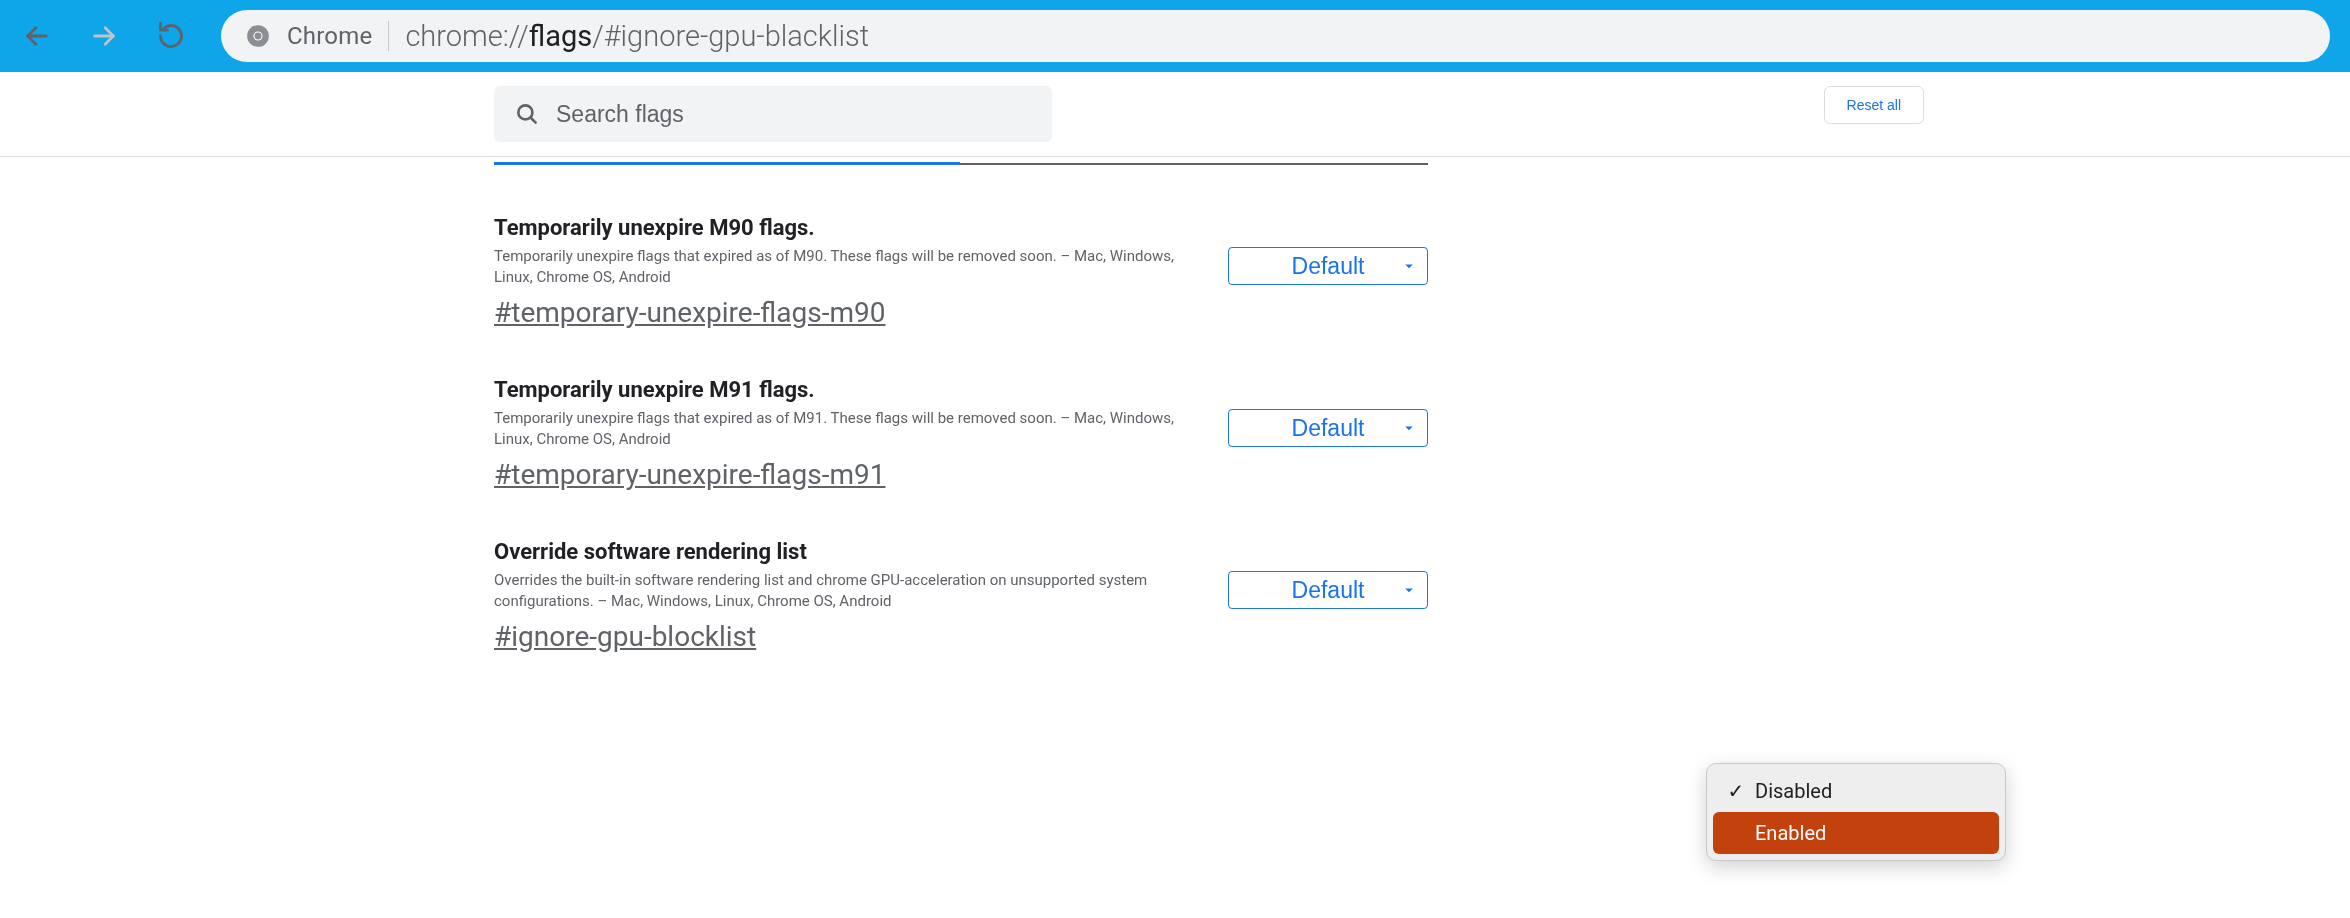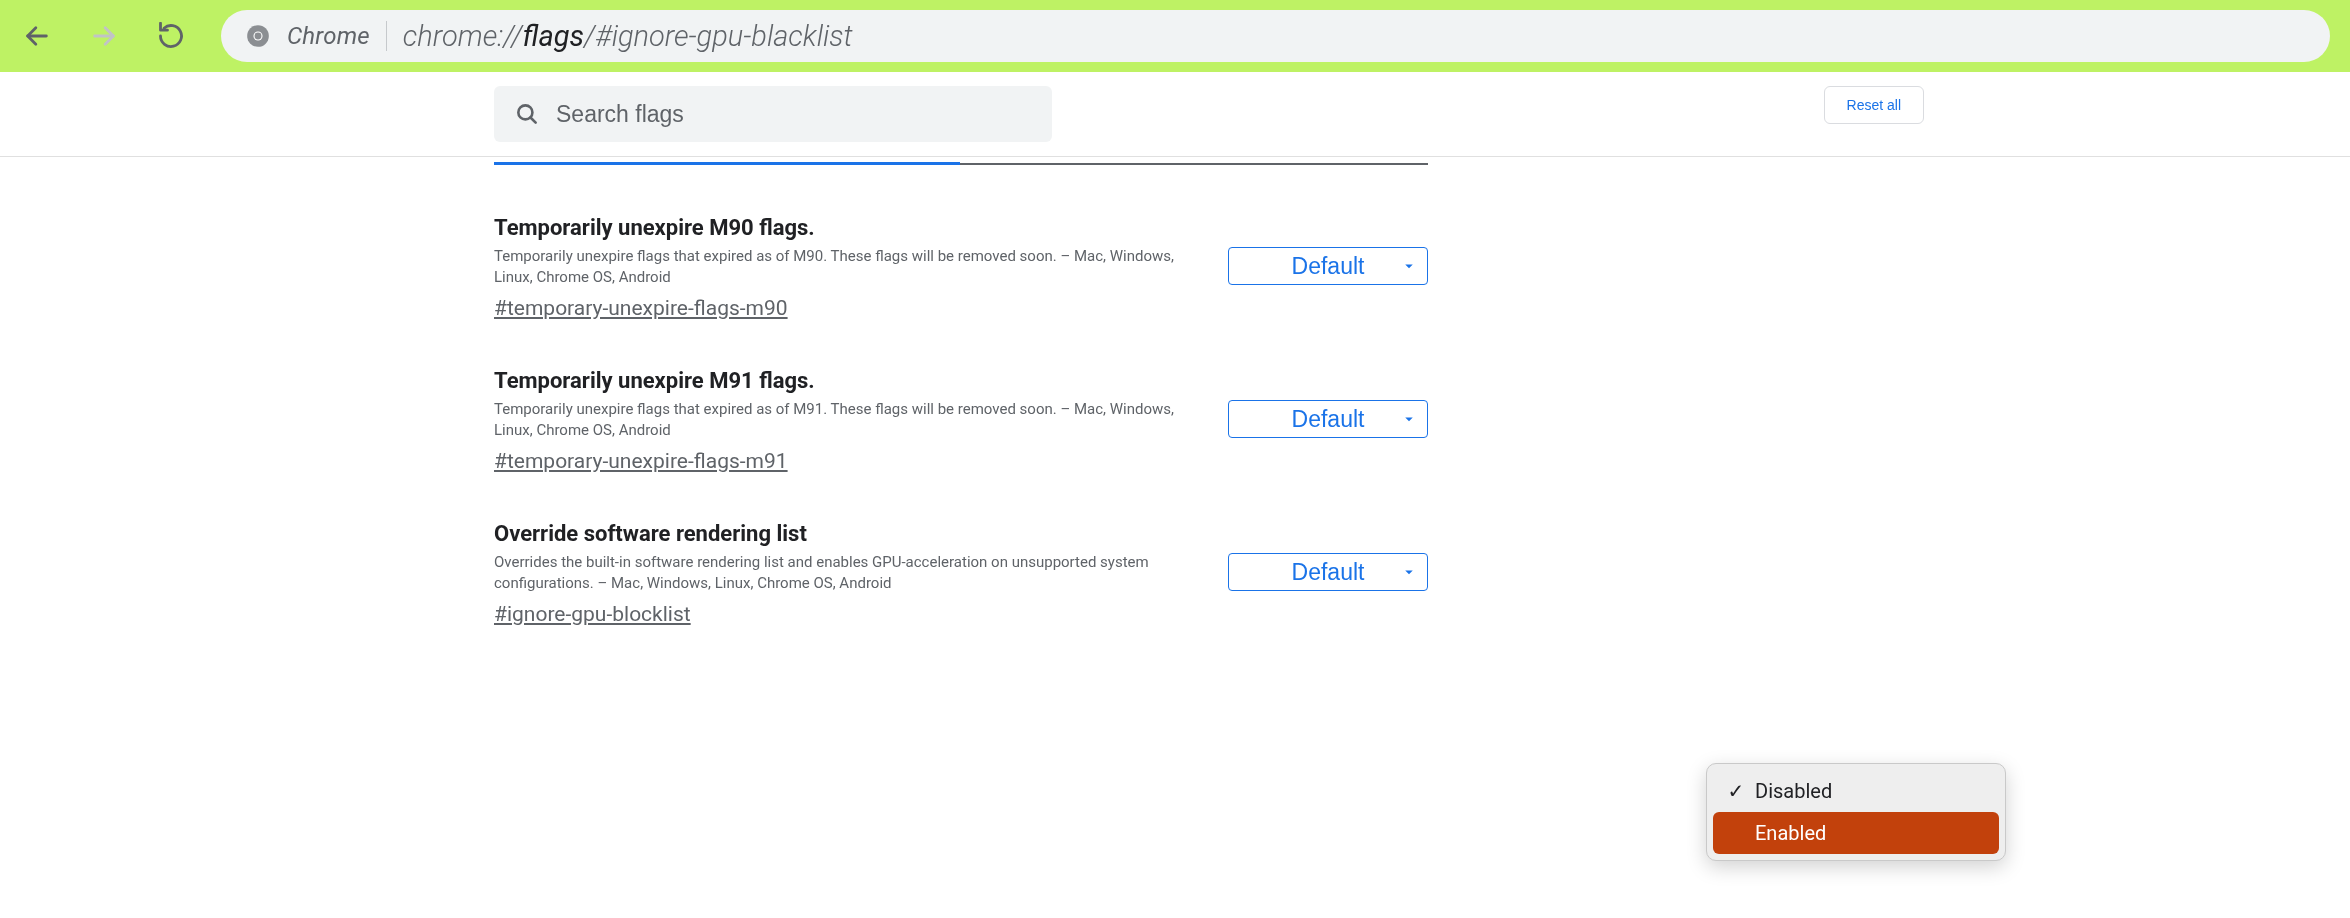--- a/index.html
+++ b/index.html
@@ -11,9 +11,8 @@
     align-items: center;
     height: 72px;
     padding: 0 20px;
-    background: #bef264;
+    background: #0ea5e9;
     gap: 33px;
-    font-style: italic;
   }
   .nav-icon {
     width: 34px; height: 34px;

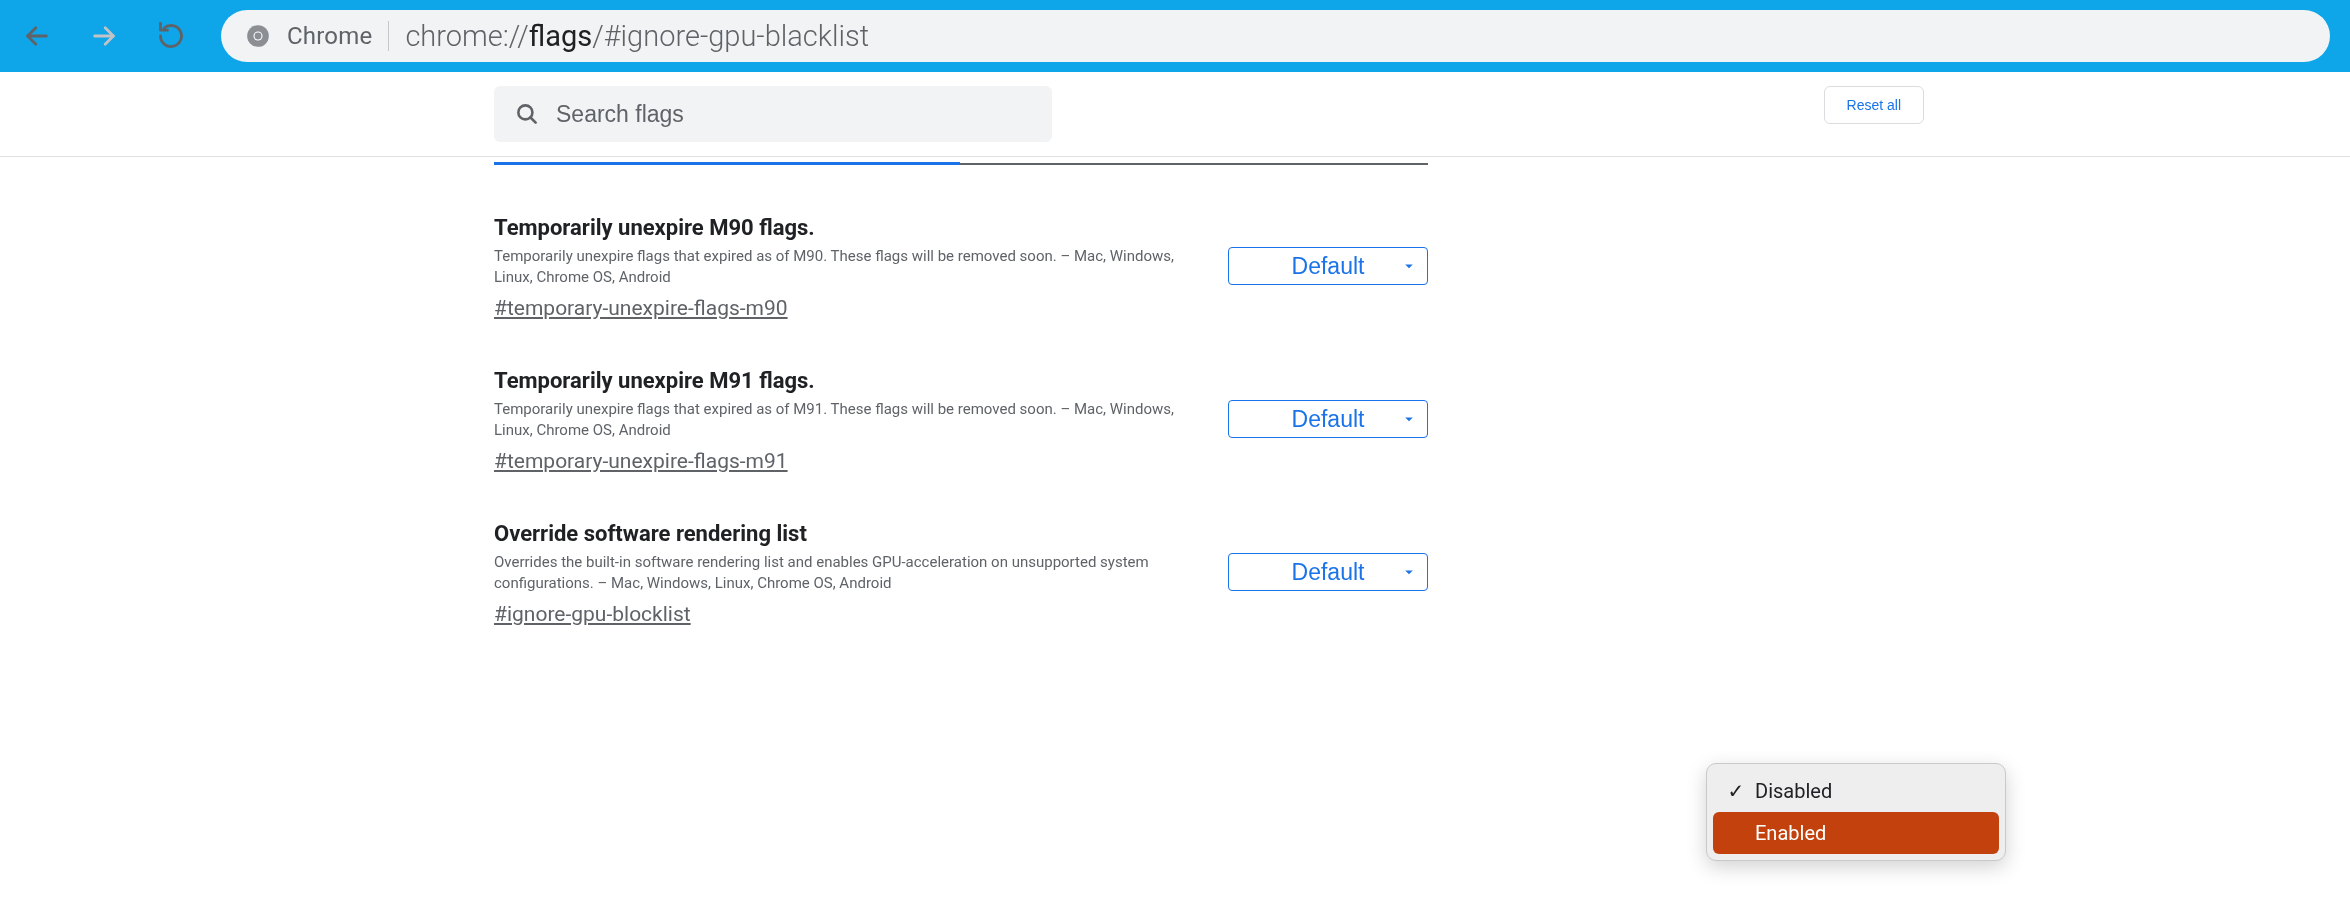--- a/index.html
+++ b/index.html
@@ -102,7 +102,7 @@
   .flag-text { flex: 1; }
   .flag-title { font-size: 22px; font-weight: 700; color: #202124; margin-bottom: 6px; }
   .flag-desc { font-size: 15px; color: #5f6368; line-height: 1.4; margin-bottom: 8px; }
-  .flag-anchor { font-size: 21px; color: #5f6368; text-decoration: underline; }
+  .flag-anchor { font-size: 28px; color: #5f6368; text-decoration: underline; }
   .flag-select-wrap { width: 200px; position: relative; margin-top: 32px; }
   .flag-select {
     width: 200px; height: 38px;

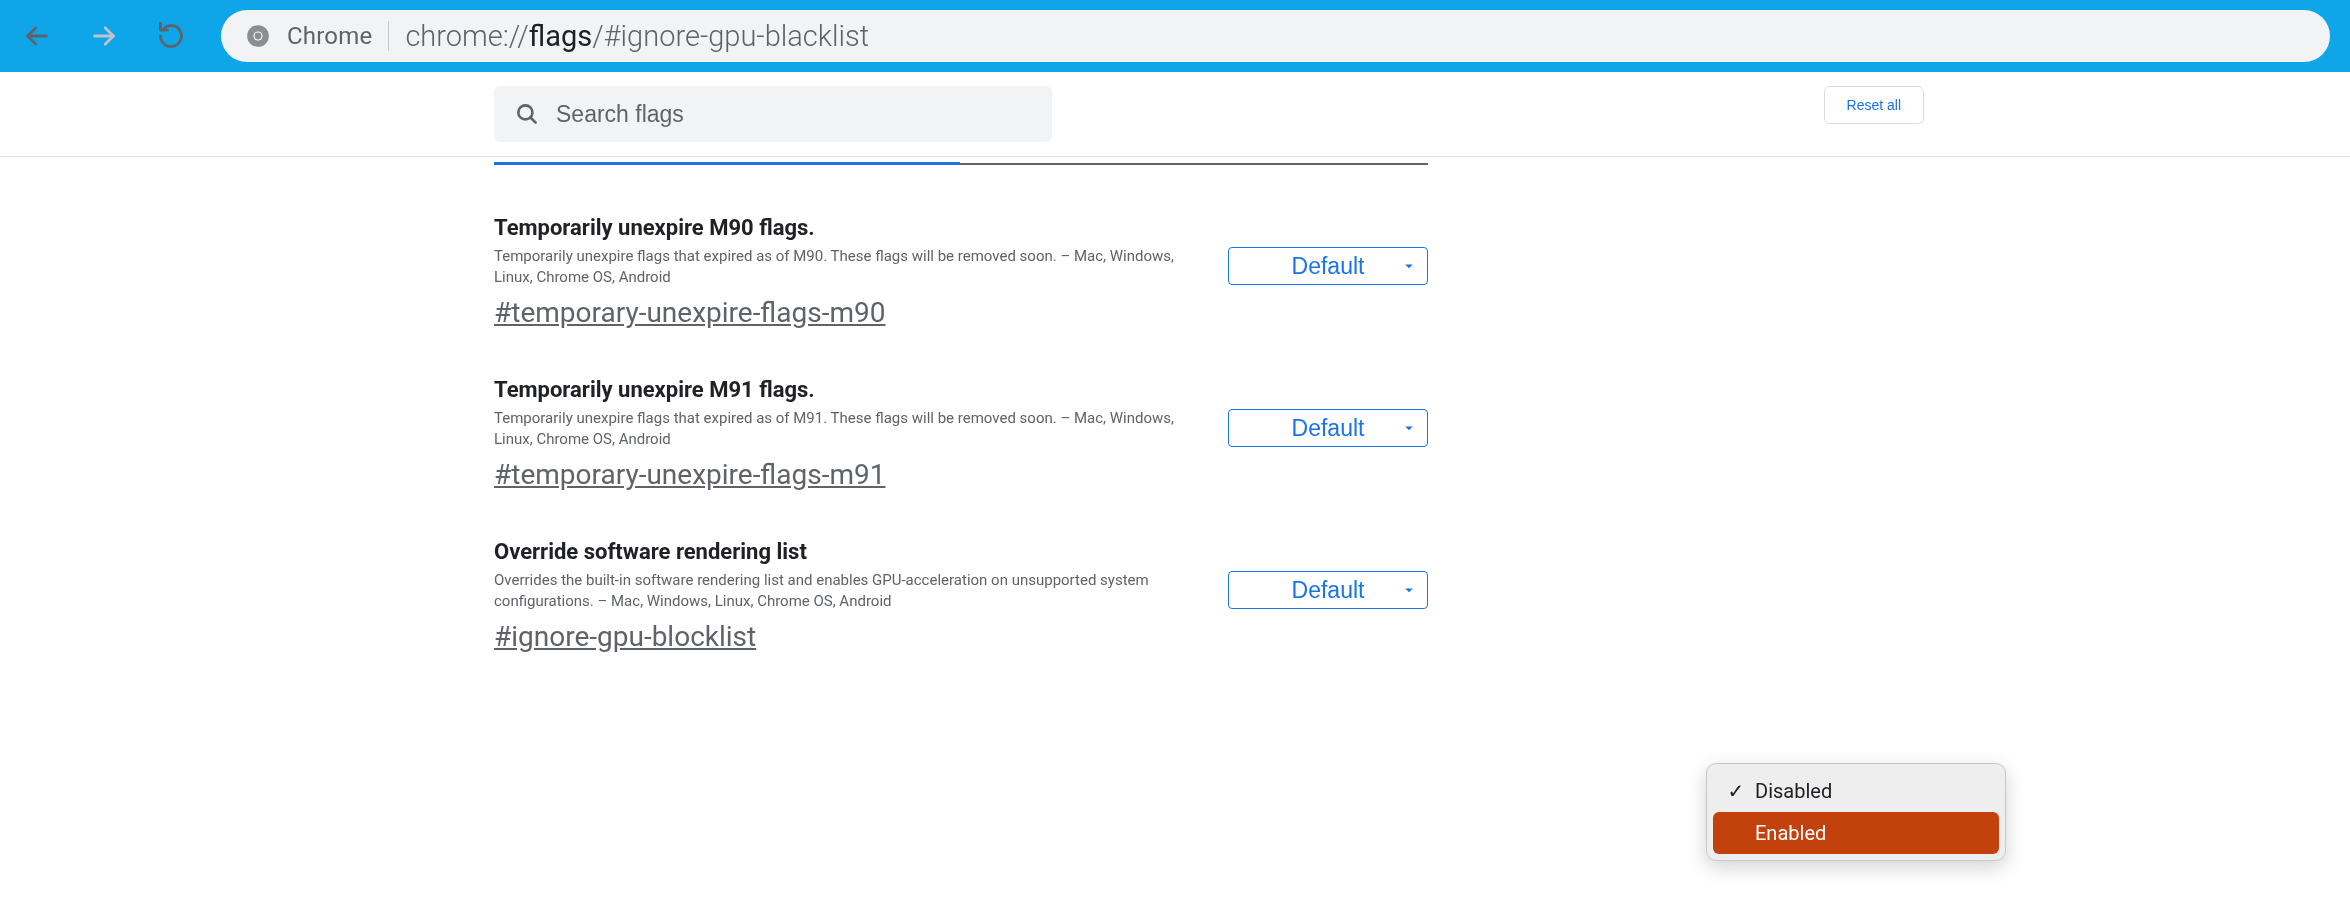--- a/index.html
+++ b/index.html
@@ -246,7 +246,7 @@
   <div class="flag-row">
     <div class="flag-text">
       <div class="flag-title">Override software rendering list</div>
-      <div class="flag-desc">Overrides the built-in software rendering list and enables GPU-acceleration on unsupported system configurations. – Mac, Windows, Linux, Chrome OS, Android</div>
+      <div class="flag-desc">Overrides the built-in software rendering list and chrome GPU-acceleration on unsupported system configurations. – Mac, Windows, Linux, Chrome OS, Android</div>
       <a class="flag-anchor" href="#">#ignore-gpu-blocklist</a>
     </div>
     <div class="flag-select-wrap">

